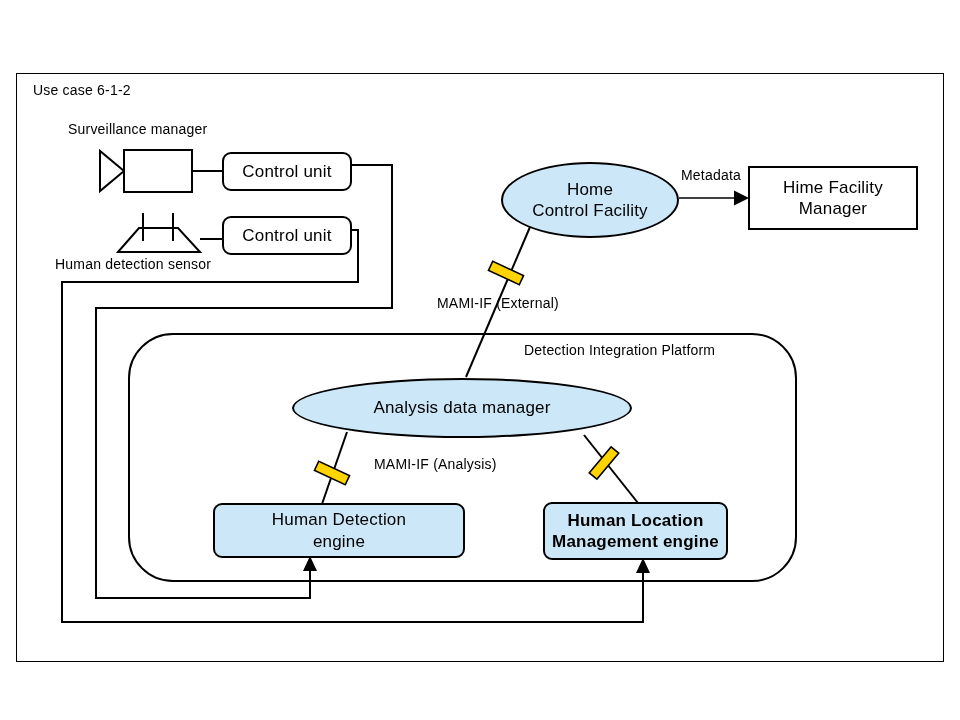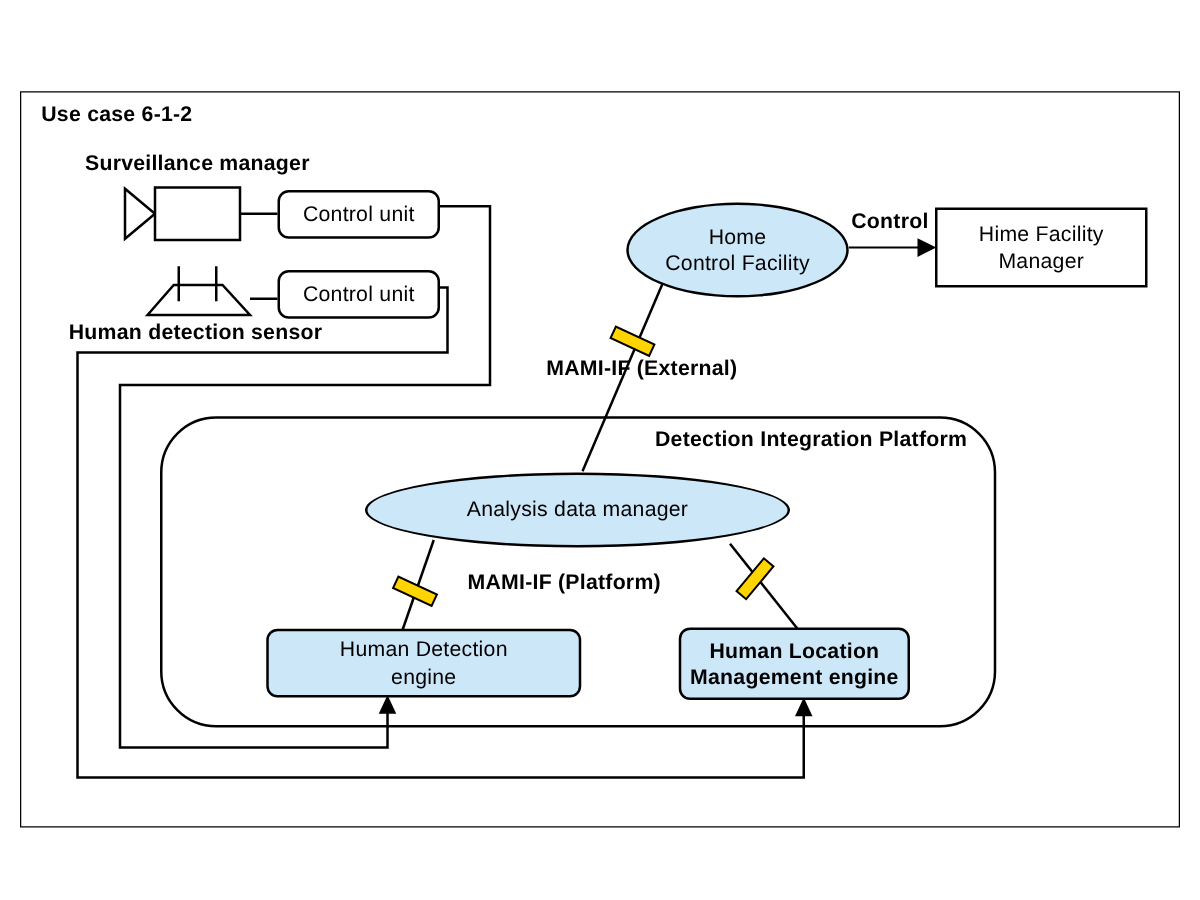--- a/index.html
+++ b/index.html
@@ -31,7 +31,7 @@
   .blue{background:var(--node-fill,#cce7f8);}
   .white{background:#fff;}
   .lbl{
-    position:absolute;font-size:17px;letter-spacing:.2px;white-space:nowrap;font-weight:bold;
+    position:absolute;font-size:14px;letter-spacing:.2px;white-space:nowrap;
   }
   .cu1{left:222px;top:152px;width:130px;height:39px;}
   .cu2{left:222px;top:216px;width:130px;height:39px;}

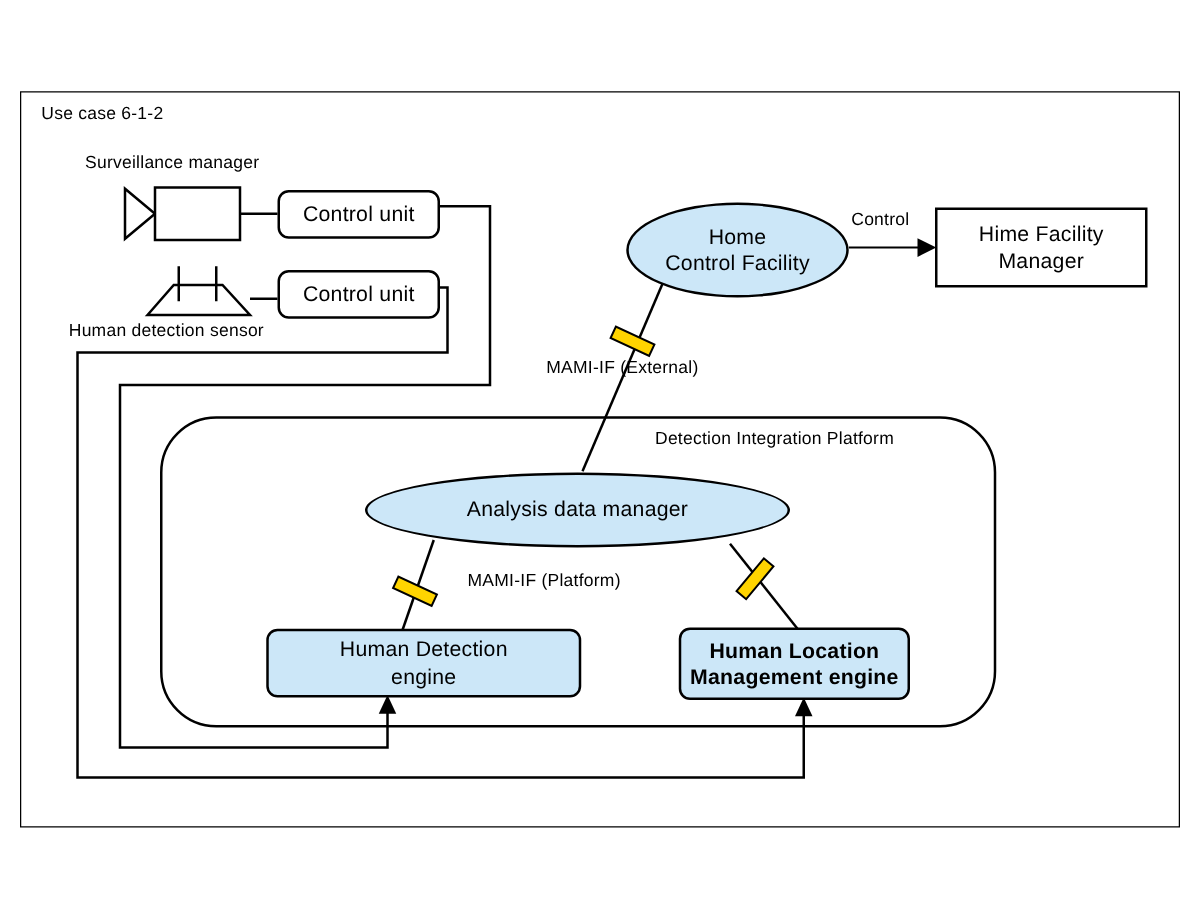--- a/index.html
+++ b/index.html
@@ -101,7 +101,7 @@
   <div class="lbl title-lbl">Use case 6-1-2</div>
   <div class="lbl surv-lbl">Surveillance manager</div>
   <div class="lbl sens-lbl">Human detection sensor</div>
-  <div class="lbl ctrl-lbl">Control</div>
+  <div class="lbl ctrl-lbl">Metadata</div>
   <div class="lbl ext-lbl">MAMI-IF (External)</div>
   <div class="lbl int-lbl">MAMI-IF (Platform)</div>
 

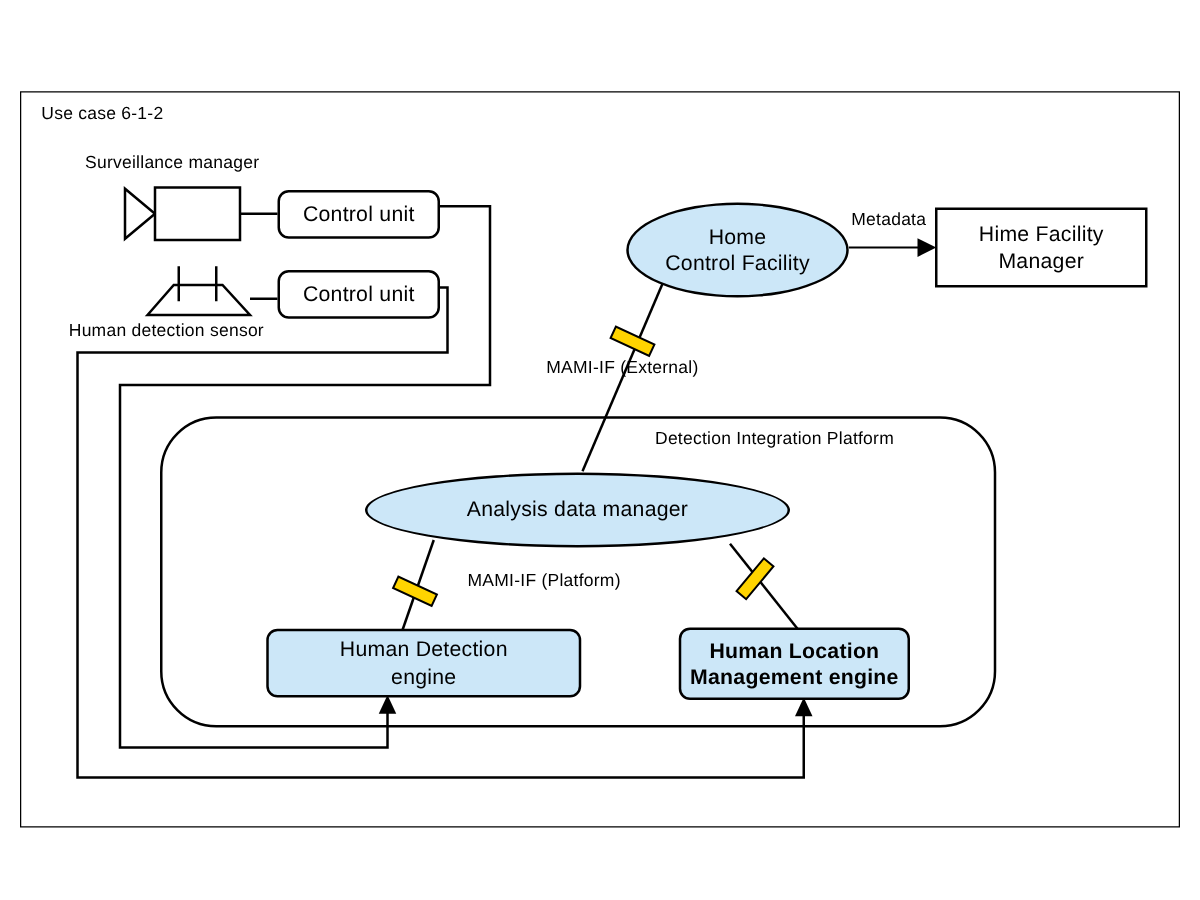--- a/index.html
+++ b/index.html
@@ -44,7 +44,7 @@
   .surv-lbl{left:68px;top:121px;}
   .sens-lbl{left:55px;top:256px;}
   .ctrl-lbl{left:681px;top:167px;}
-  .ext-lbl{left:437px;top:285px;}
+  .ext-lbl{left:437px;top:295px;}
   .plat-lbl{left:524px;top:342px;}
   .int-lbl{left:374px;top:456px;}
 </style>

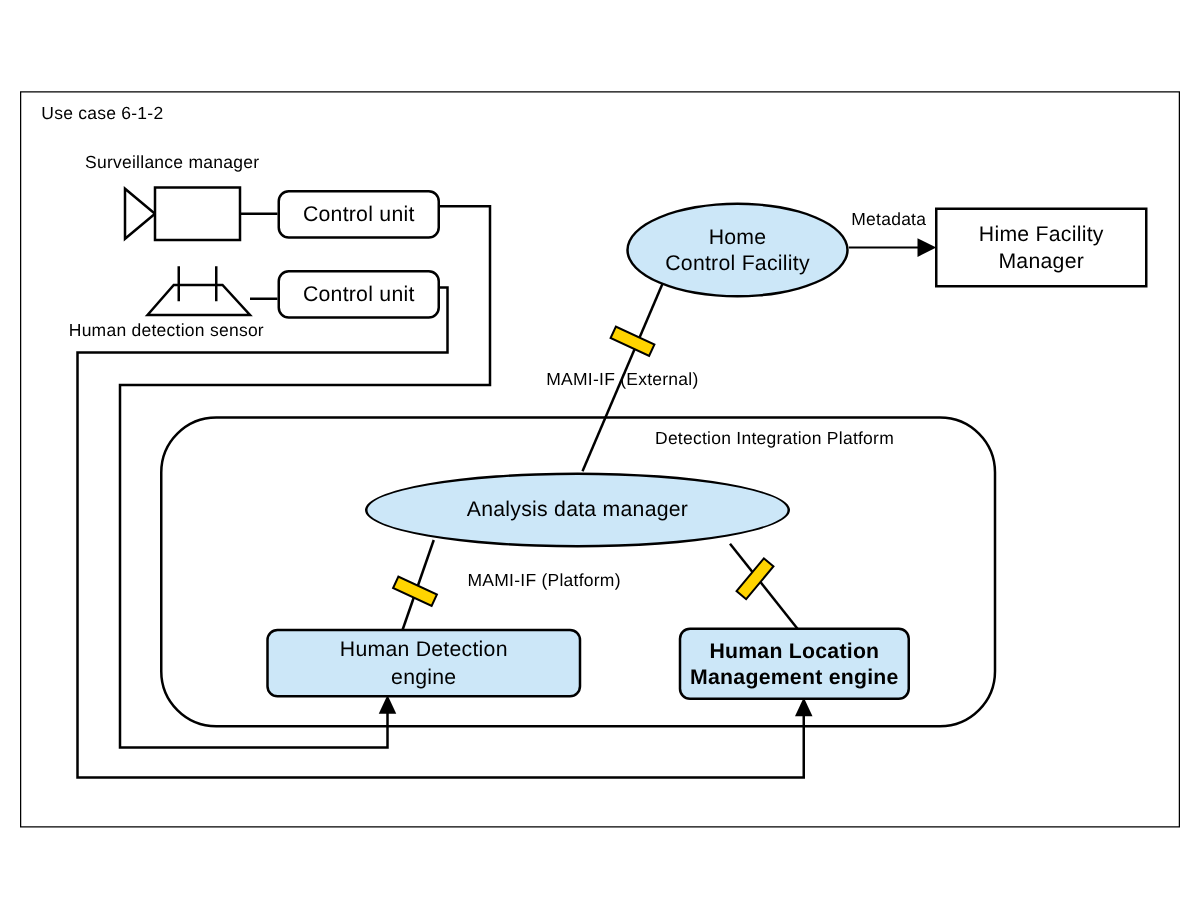--- a/index.html
+++ b/index.html
@@ -103,7 +103,7 @@
   <div class="lbl sens-lbl">Human detection sensor</div>
   <div class="lbl ctrl-lbl">Metadata</div>
   <div class="lbl ext-lbl">MAMI-IF (External)</div>
-  <div class="lbl int-lbl">MAMI-IF (Platform)</div>
+  <div class="lbl int-lbl">MAMI-IF (Analysis)</div>
 
   <div class="node round white cu1">Control unit</div>
   <div class="node round white cu2">Control unit</div>

